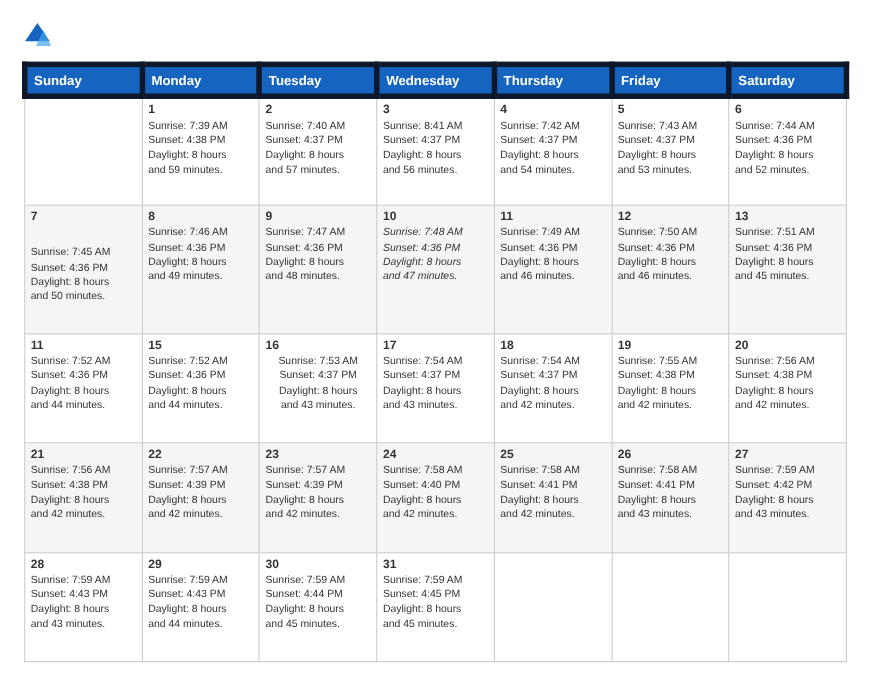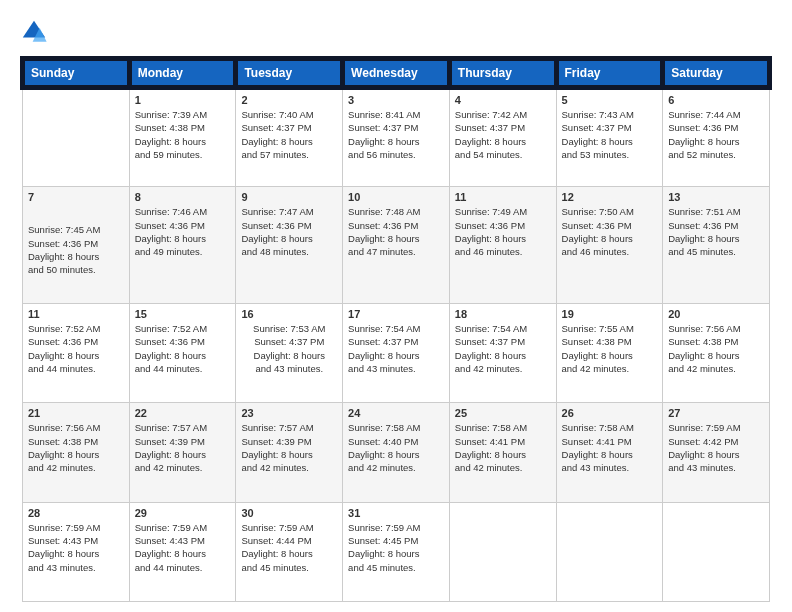--- a/index.html
+++ b/index.html
@@ -198,7 +198,7 @@
           </td>
           <td>
             <span class="day-number">10</span>
-            <div class="day-info" style="white-space: pre-line;">Sunrise: 7:48 AM
+            <div class="day-info" style="white-space: pre-line; font-style: italic;">Sunrise: 7:48 AM
 Sunset: 4:36 PM
 Daylight: 8 hours
 and 47 minutes.</div>

